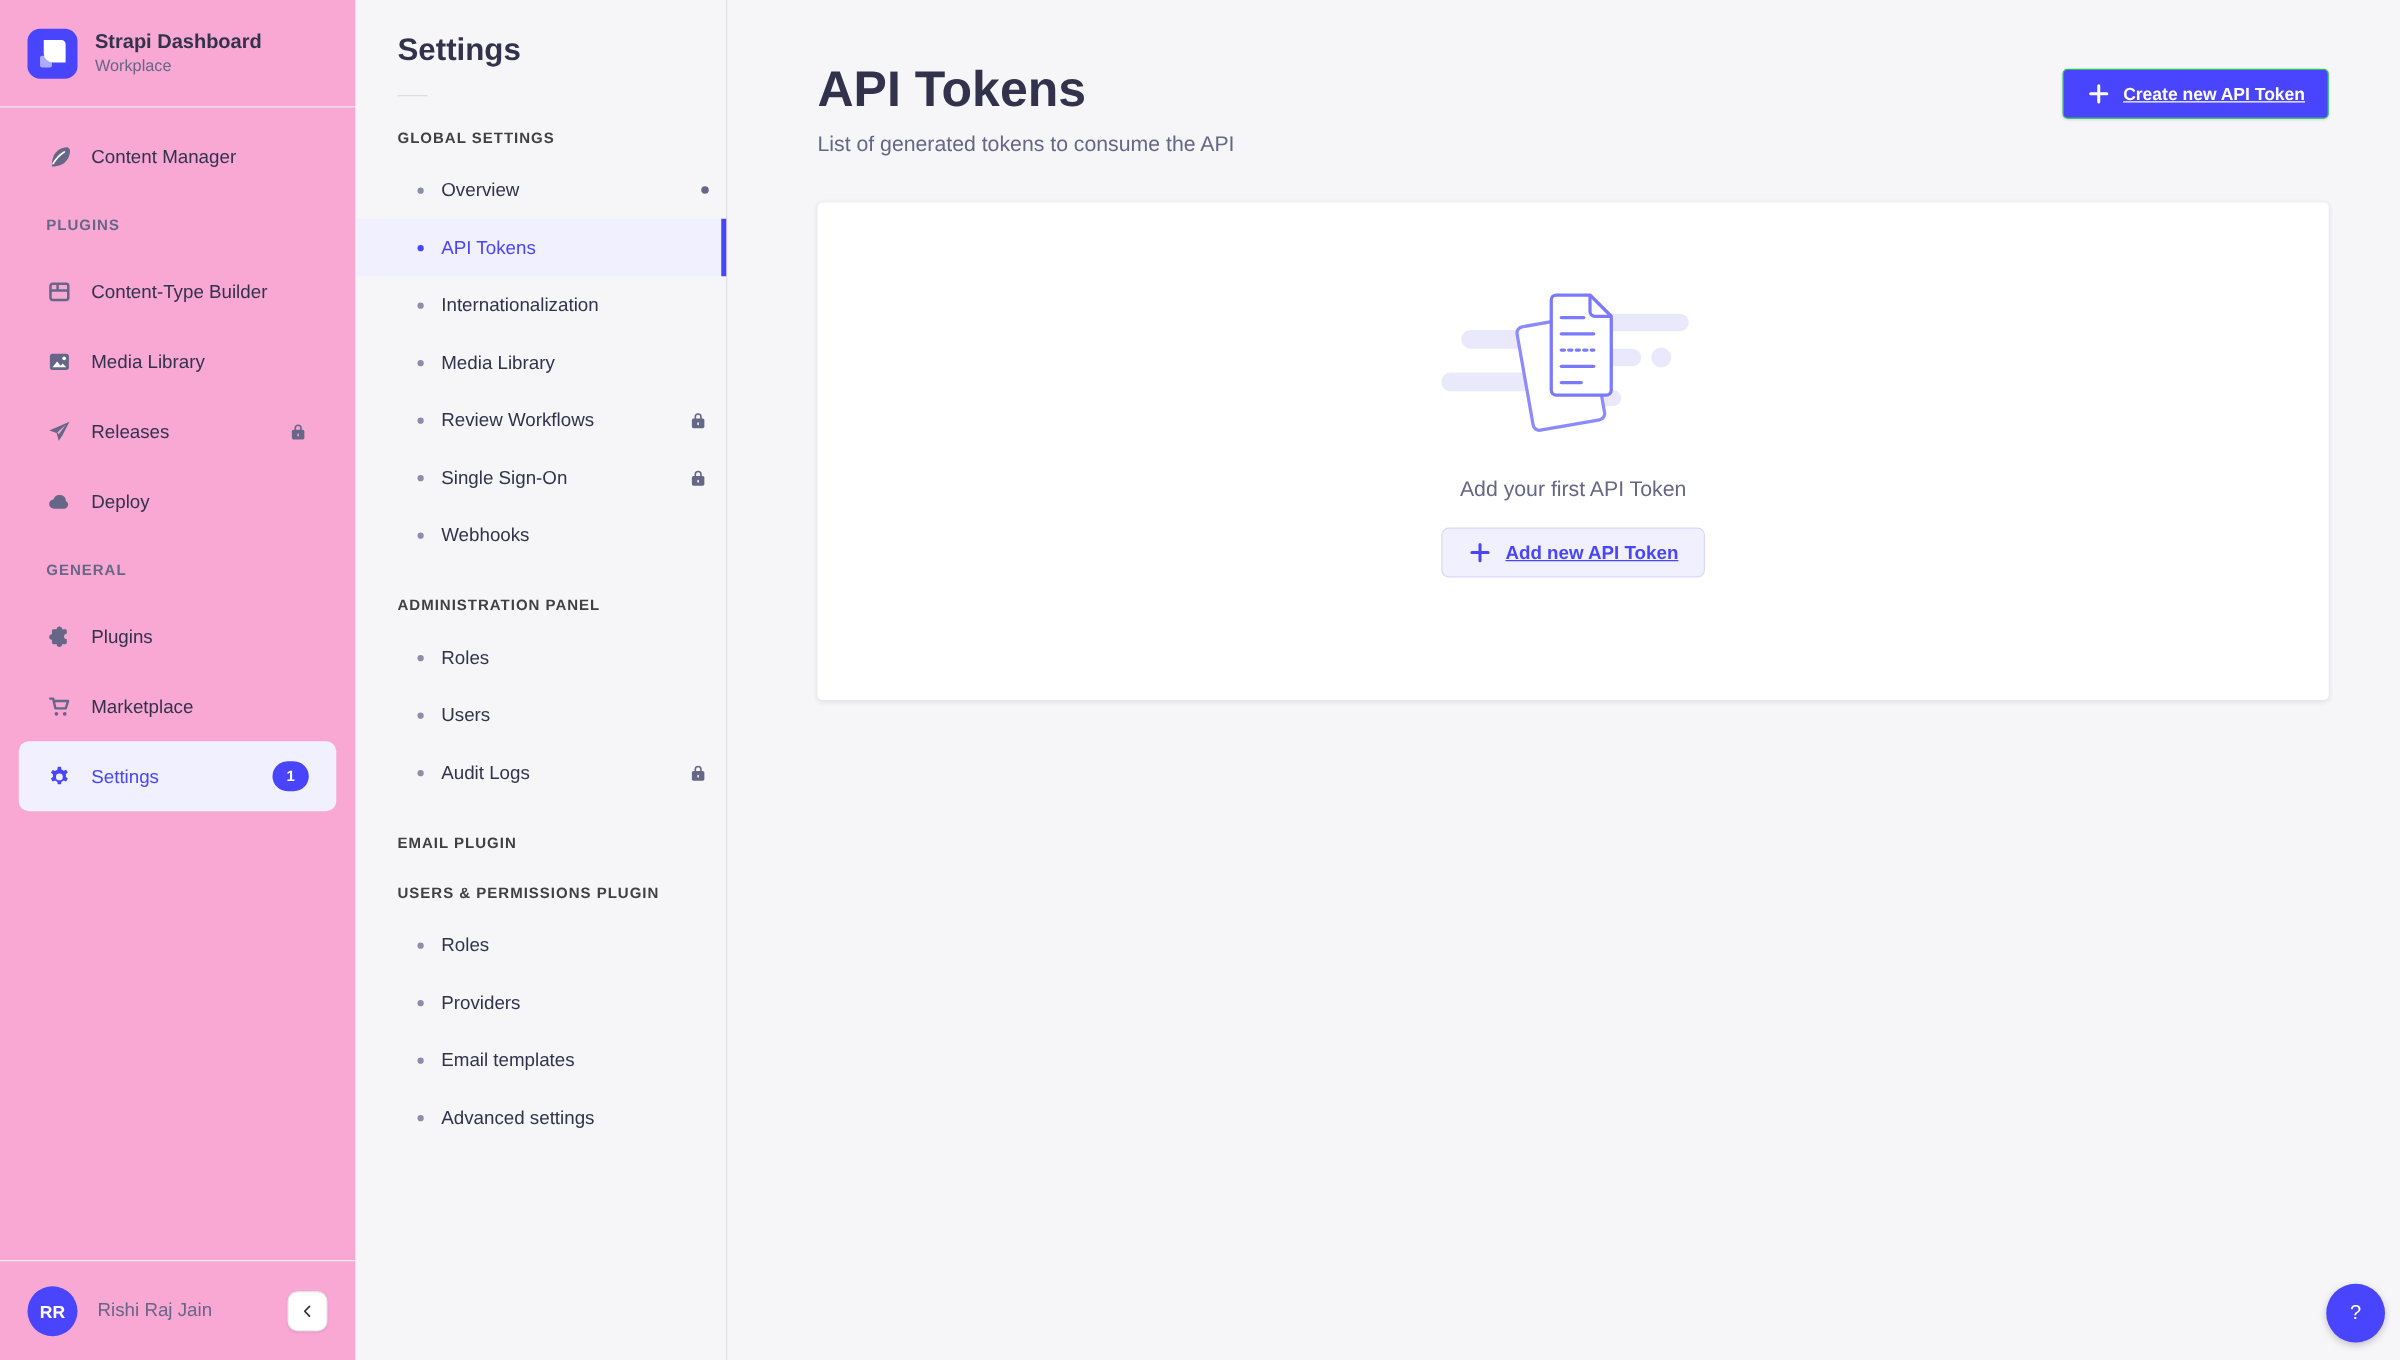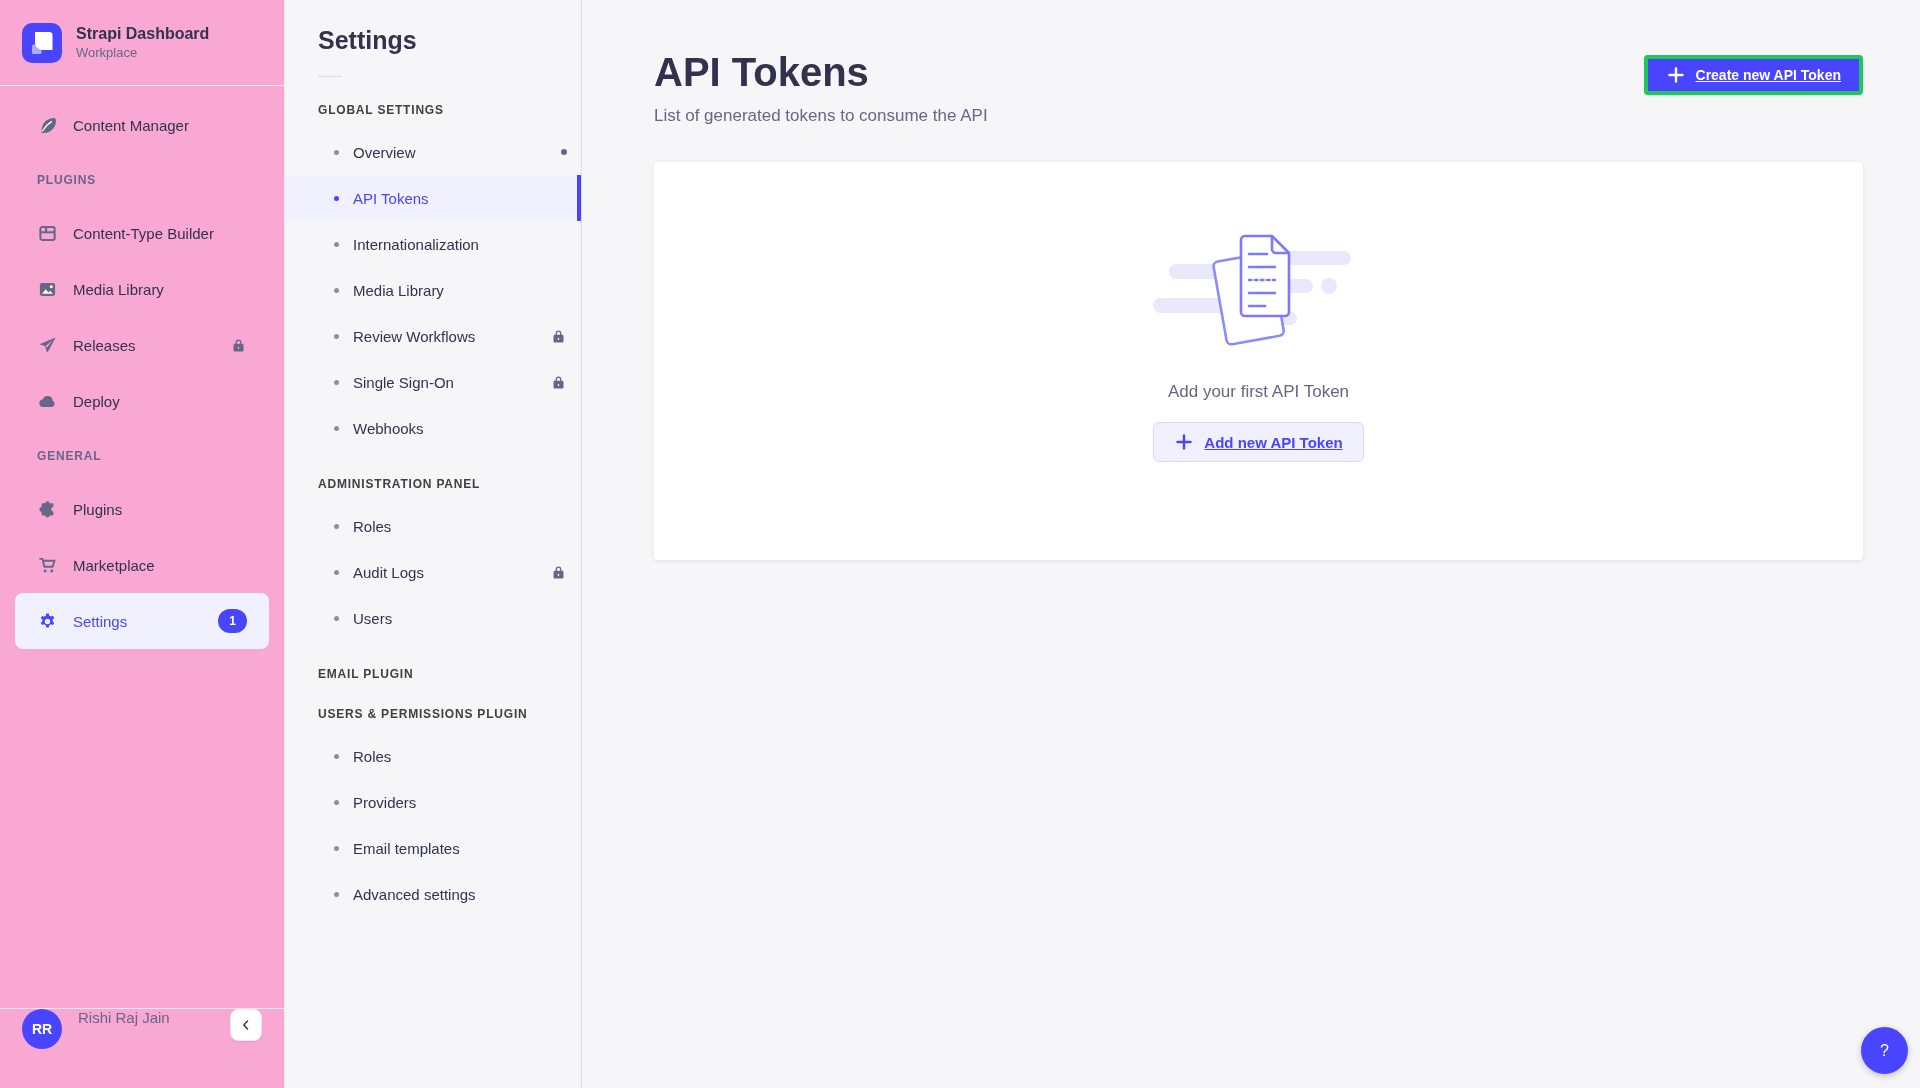--- a/index.html
+++ b/index.html
@@ -52,7 +52,7 @@
   .content-header { padding:48px 57px 0 72px; }
   .page-title { font-size:40px; font-weight:bold; color:#32324d; line-height:48px; }
   .page-subtitle { font-size:17px; color:#666687; margin-top:10px; }
-  .create-btn { position:absolute; top:55px; right:57px; height:40px; display:flex; align-items:center; gap:10px; background:#4945ff; border:4px solid #22c55e; border-radius:4px; padding:0 18px; cursor:pointer; box-shadow:0 1px 2px rgba(33,33,52,.15); }
+  .create-btn { position:absolute; top:55px; right:57px; height:40px; display:flex; align-items:center; gap:10px; background:#4945ff; border:1px solid #22c55e; border-radius:4px; padding:0 18px; cursor:pointer; box-shadow:0 1px 2px rgba(33,33,52,.15); }
   .create-btn .btn-label { color:#ffffff; font-size:14px; font-weight:bold; text-decoration:underline; }
 
   .card { margin:36px 57px 0 72px; height:398px; background:#ffffff; border-radius:4px; box-shadow:0 1px 4px rgba(33,33,52,0.1); display:flex; flex-direction:column; align-items:center; }

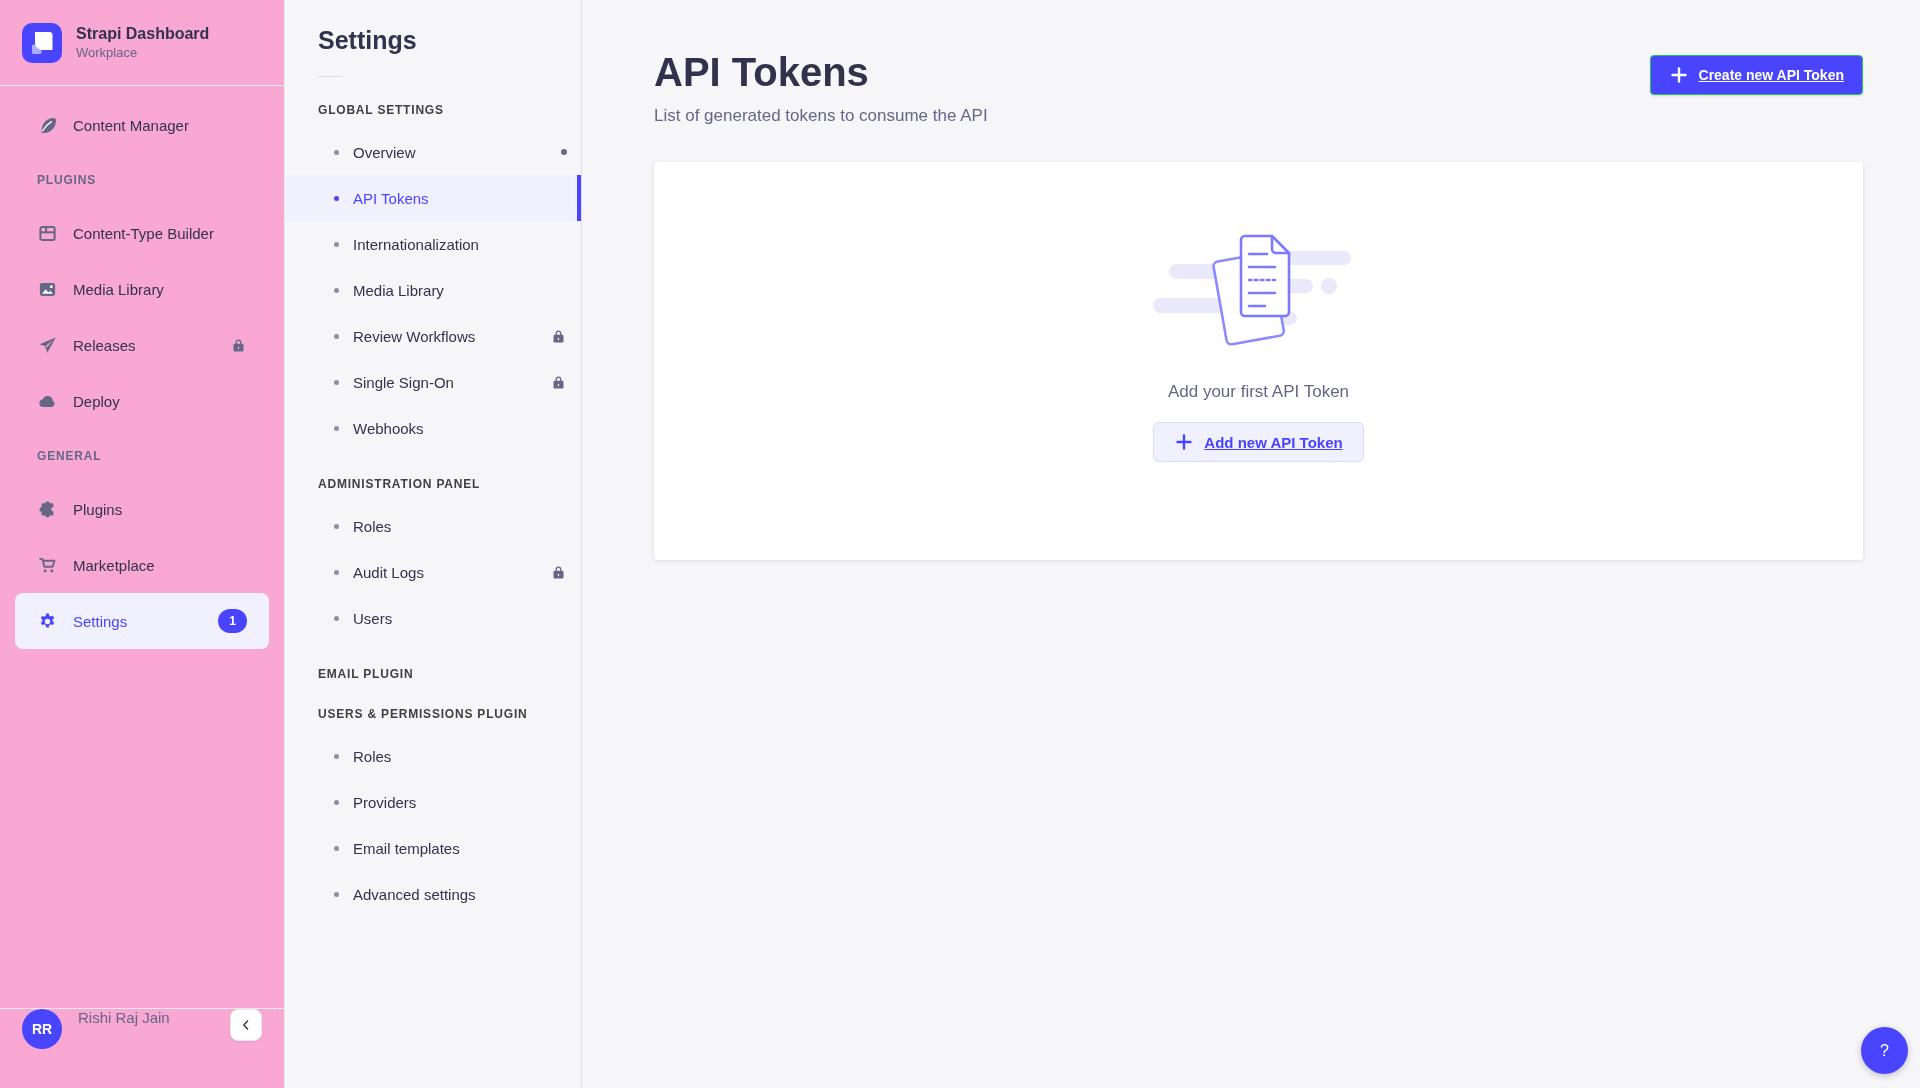--- a/index.html
+++ b/index.html
@@ -249,16 +249,16 @@
     </div>
     <div class="subnav-item">
       <span class="bullet"></span>
+      <span class="slabel">Users</span>
+    </div>
+    <div class="subnav-item">
+      <span class="bullet"></span>
       <span class="slabel">Audit Logs</span>
       <span class="right-slot">
           <svg class="lock" viewBox="0 0 17 16">
             <use href="#lock-glyph"></use>
           </svg>
         </span>
-    </div>
-    <div class="subnav-item">
-      <span class="bullet"></span>
-      <span class="slabel">Users</span>
     </div>
 
     <div class="subnav-section-label">EMAIL PLUGIN</div>

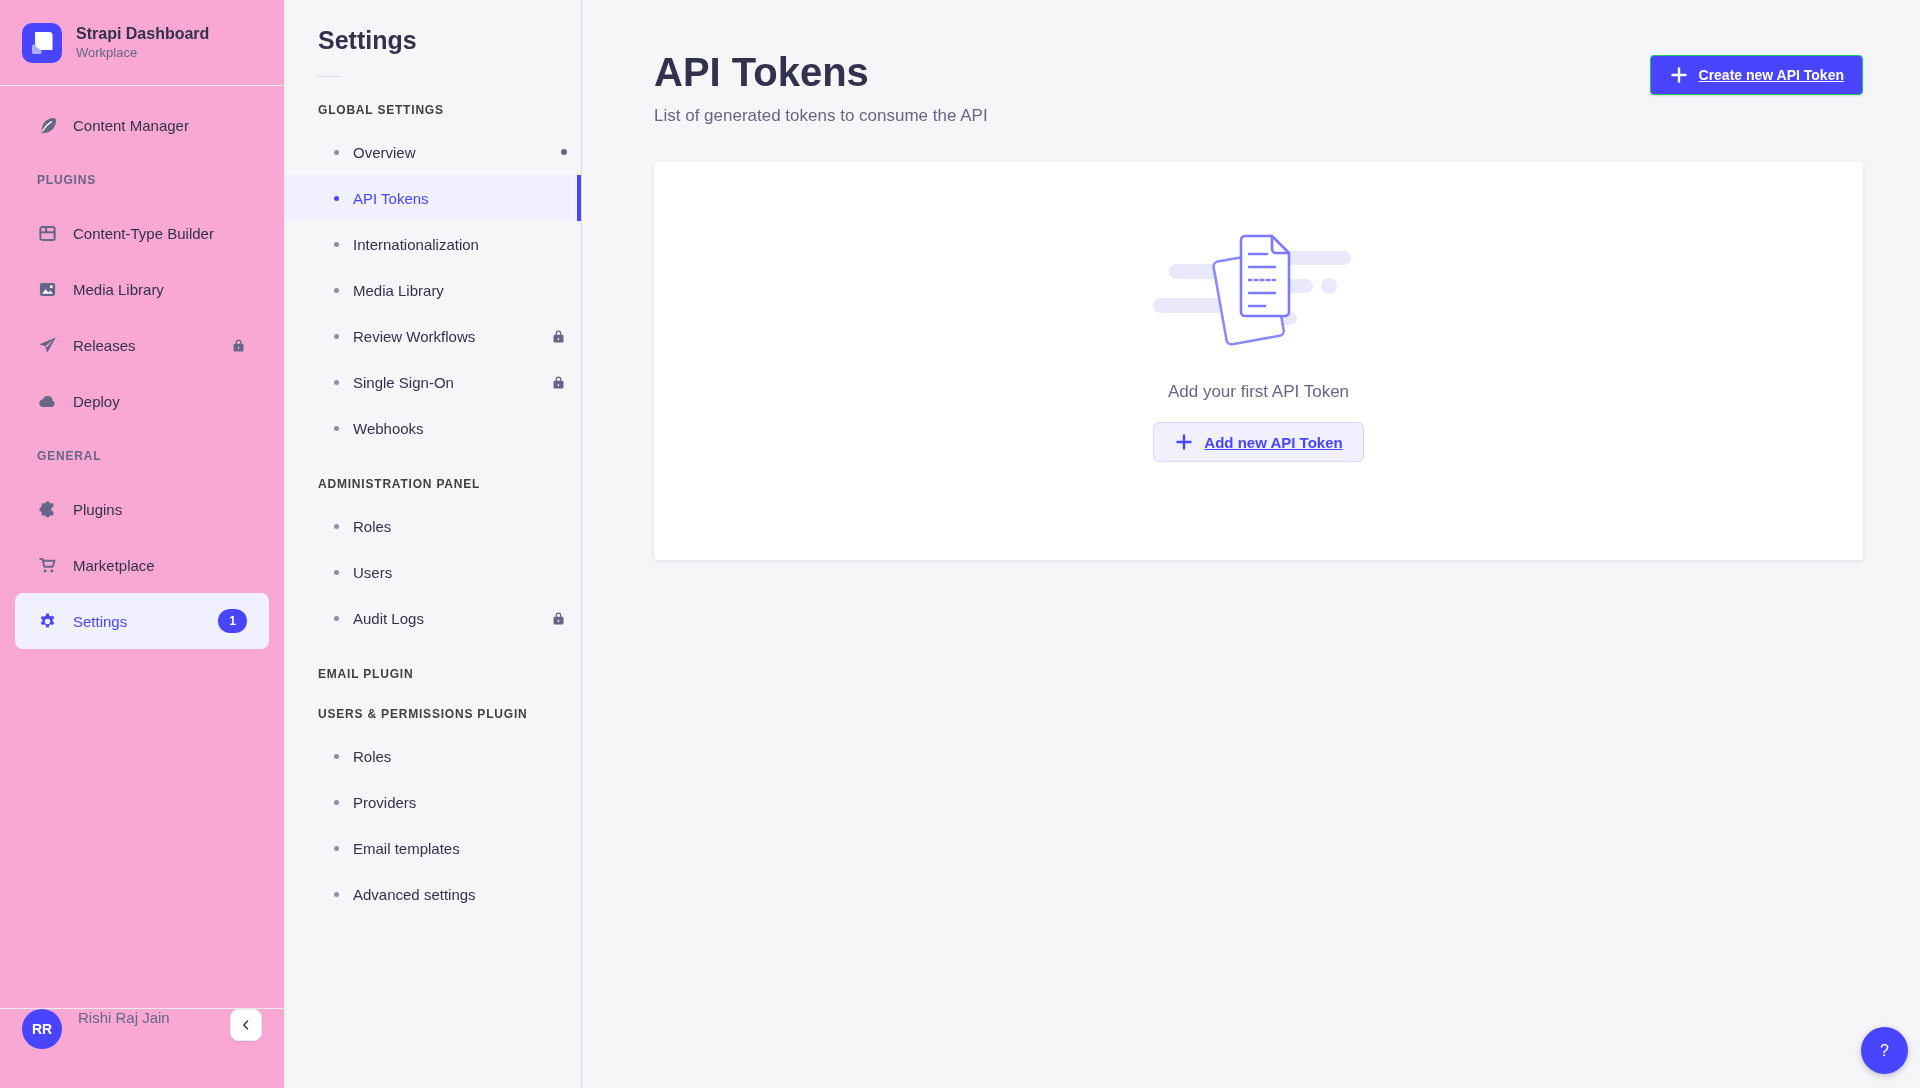--- a/index.html
+++ b/index.html
@@ -26,7 +26,7 @@
   .nav-section-label { font-size:12px; font-weight:bold; letter-spacing:0.8px; color:#666687; padding:0 37px; margin-top:20px; margin-bottom:18px; }
   .badge { margin-left:auto; background:#4945ff; color:#fff; min-width:29px; height:24px; border-radius:12px; font-size:12px; font-weight:bold; display:flex; align-items:center; justify-content:center; padding:0 8px; }
 
-  .mainnav-footer { margin-top:auto; border-top:1px solid #eaeaef; height:80px; display:flex; align-items:flex-start; padding:0 22px; gap:16px; }
+  .mainnav-footer { margin-top:auto; border-top:1px solid #eaeaef; height:80px; display:flex; align-items:center; padding:0 22px; gap:16px; }
   .avatar { width:40px; height:40px; border-radius:50%; background:#4945ff; color:#fff; font-size:14px; font-weight:bold; display:flex; align-items:center; justify-content:center; flex:none; }
   .user-name { font-size:15px; color:#666687; flex:1; }
   .collapse-btn { width:32px; height:32px; border-radius:8px; background:#fff; border:1px solid #eaeaef; box-shadow:0 1px 2px rgba(33,33,52,.08); display:flex; align-items:center; justify-content:center; cursor:pointer; }

